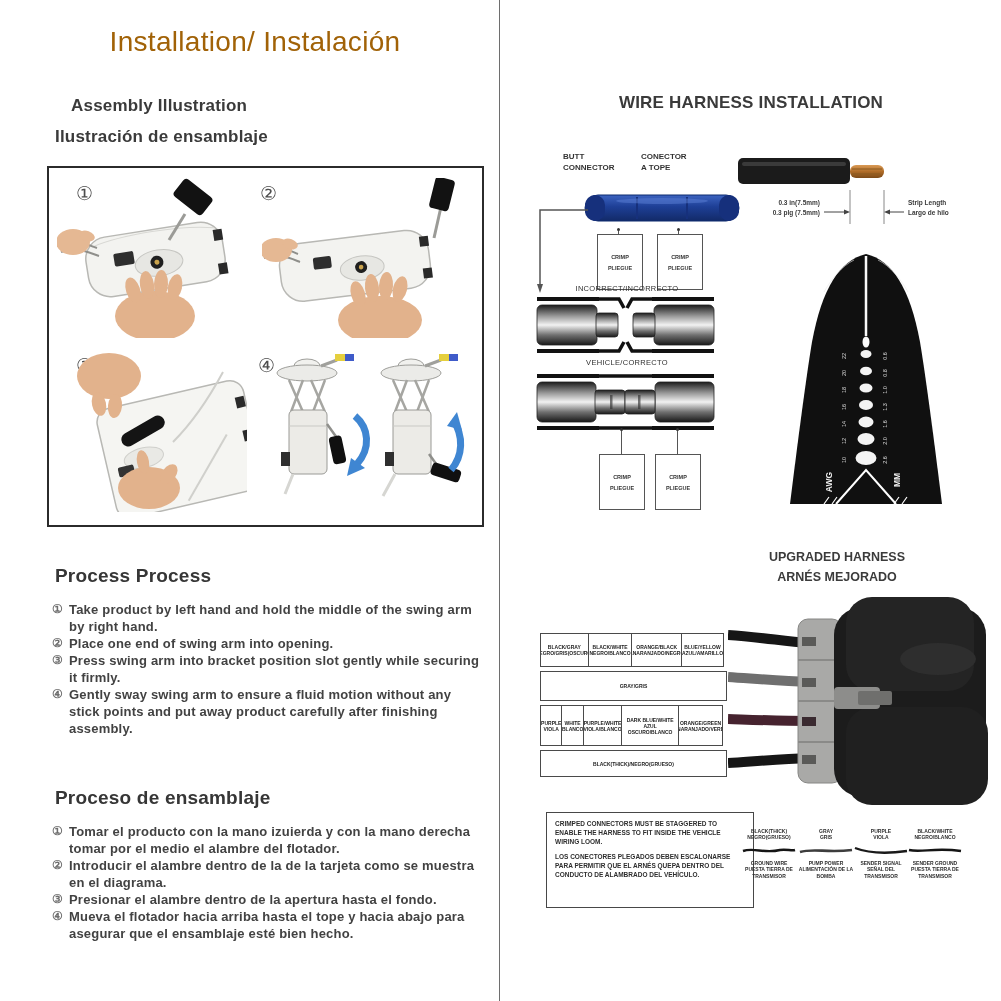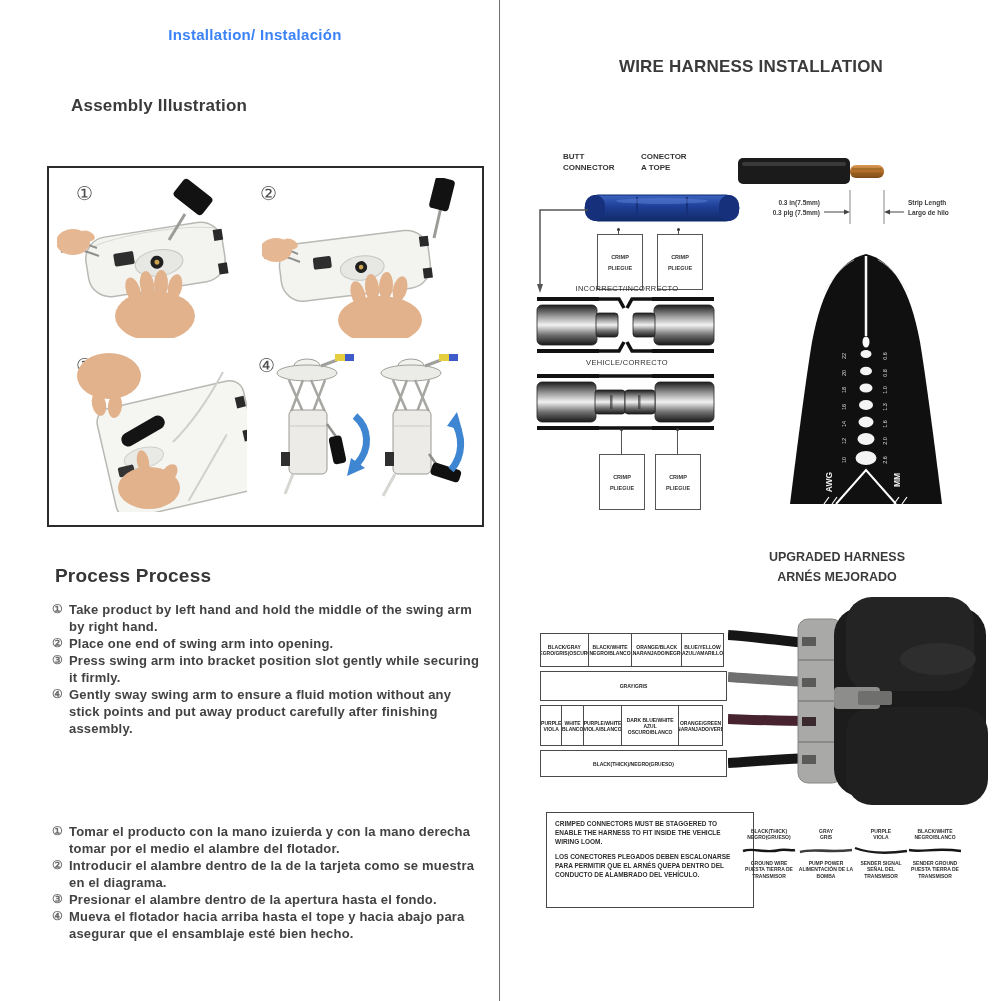--- a/index.html
+++ b/index.html
@@ -6,7 +6,7 @@
   .canvas{position:relative;width:1001px;height:1001px;background:#ffffff;overflow:hidden;
           font-family:"Liberation Sans",sans-serif;color:#3a3a3a;}
   .abs{position:absolute;}
-  .ttl{font-size:15px;font-weight:bold;text-align:center;letter-spacing:.3px;color:#3b82f6;}
+  .ttl{font-size:28px;font-weight:normal;text-align:center;letter-spacing:.3px;color:#a16207;}
   .h1{font-size:17px;font-weight:bold;color:#3a3a3a;letter-spacing:.2px;}
   .h2{font-size:19px;font-weight:bold;color:#363636;letter-spacing:.2px;}
   .steps{display:block;}

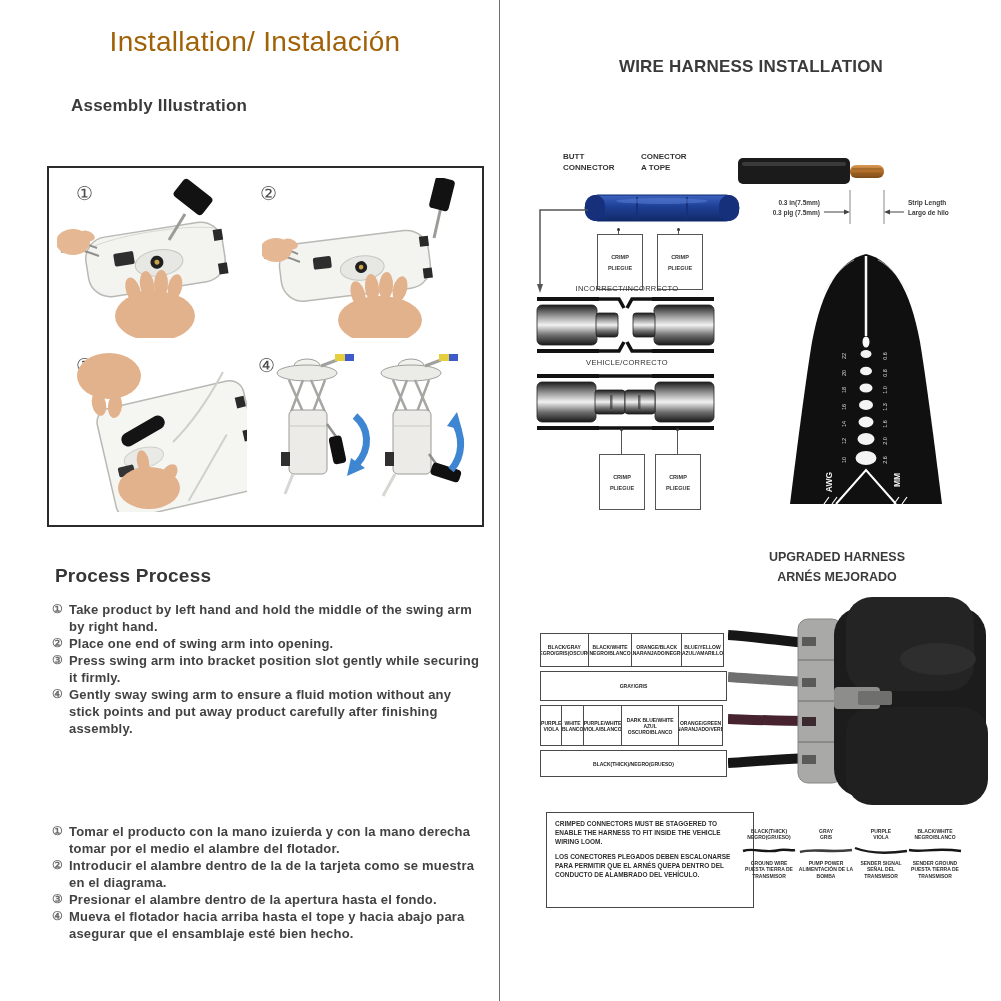--- a/index.html
+++ b/index.html
@@ -16,7 +16,7 @@
   .st{flex:1;}
   .illus-box{border:2px solid #2b2b2b;background:#fff;}
   .pn{font-size:19px;color:#4d4d4d;font-weight:normal;}
-  .rhead{font-size:17px;font-weight:bold;text-align:center;color:#3a3a3a;letter-spacing:.2px;}
+  .rhead{font-size:17px;font-weight:bold;text-align:center;color:#3a3a3a;letter-spacing:.2px;margin-top:36px;}
   .tinylbl{font-size:8px;font-weight:bold;text-align:left;line-height:11px;color:#333;}
   .seclbl{font-size:7.5px;font-weight:normal;text-align:center;color:#2f2f2f;letter-spacing:.3px;}
   .crimpbox{width:44px;height:54px;border:1.5px solid #555;background:#fff;display:flex;

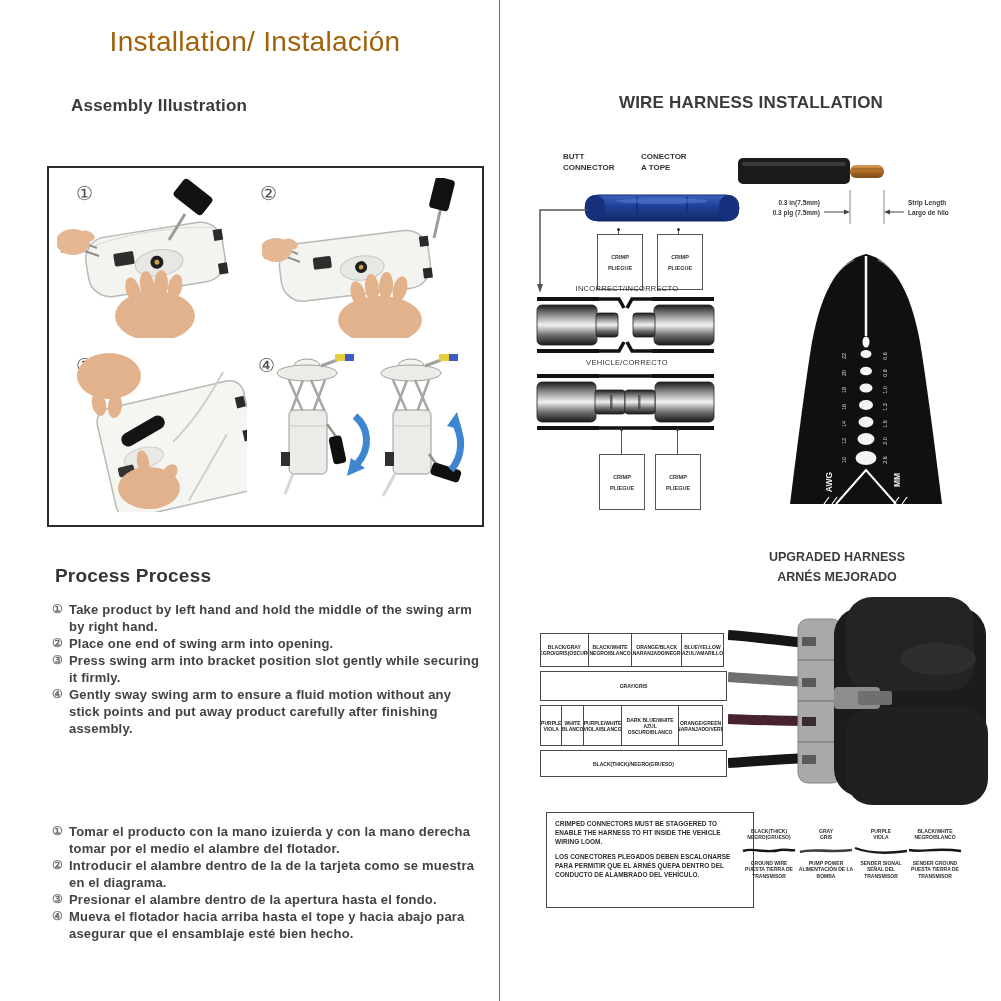--- a/index.html
+++ b/index.html
@@ -47,6 +47,7 @@
   <div class="abs ttl" style="left:30px;top:26px;width:450px;">Installation/ Instalación</div>
 
   <div class="abs h1" style="left:71px;top:96px;">Assembly Illustration</div>
+  <div class="abs h1" style="left:55px;top:127px;">Ilustración de ensamblaje</div>
 
   <div class="abs illus-box" style="left:47px;top:166px;width:433px;height:357px;"></div>
 

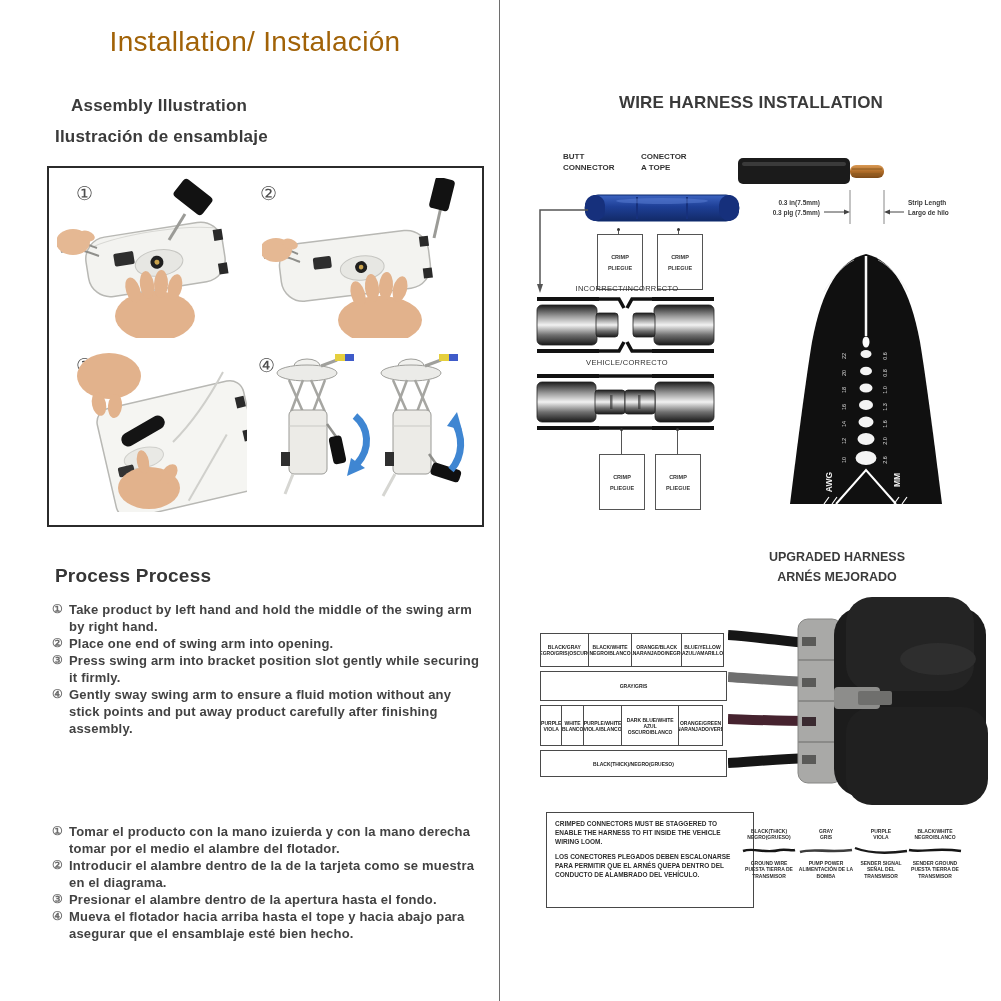--- a/index.html
+++ b/index.html
@@ -188,6 +188,7 @@
     </div>
   </div>
 
+  <div class="abs h2" style="left:55px;top:787px;">Proceso de ensamblaje</div>
   <div class="abs steps" style="left:52px;top:823px;width:432px;">
     <div class="step">
       <span class="sn">①</span>

